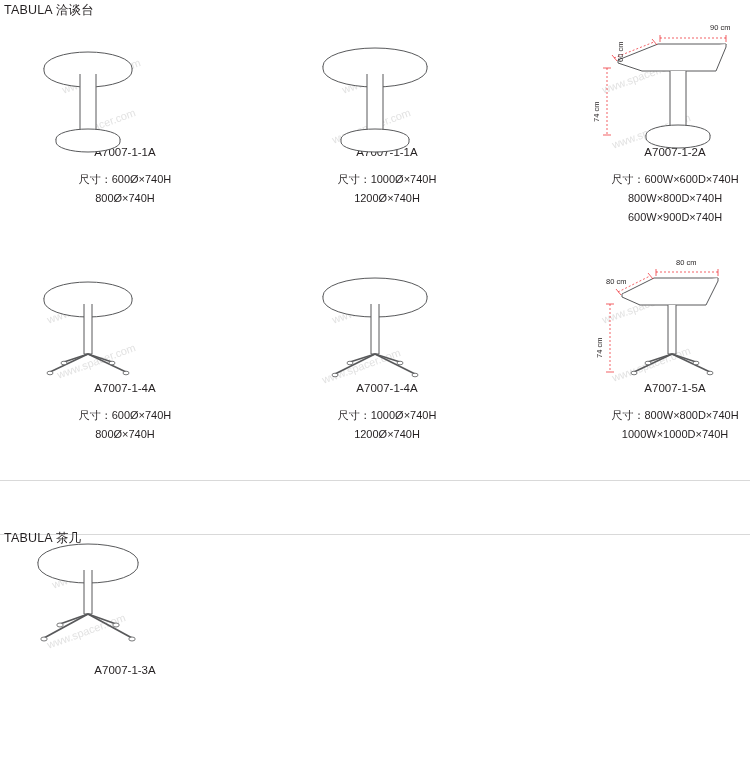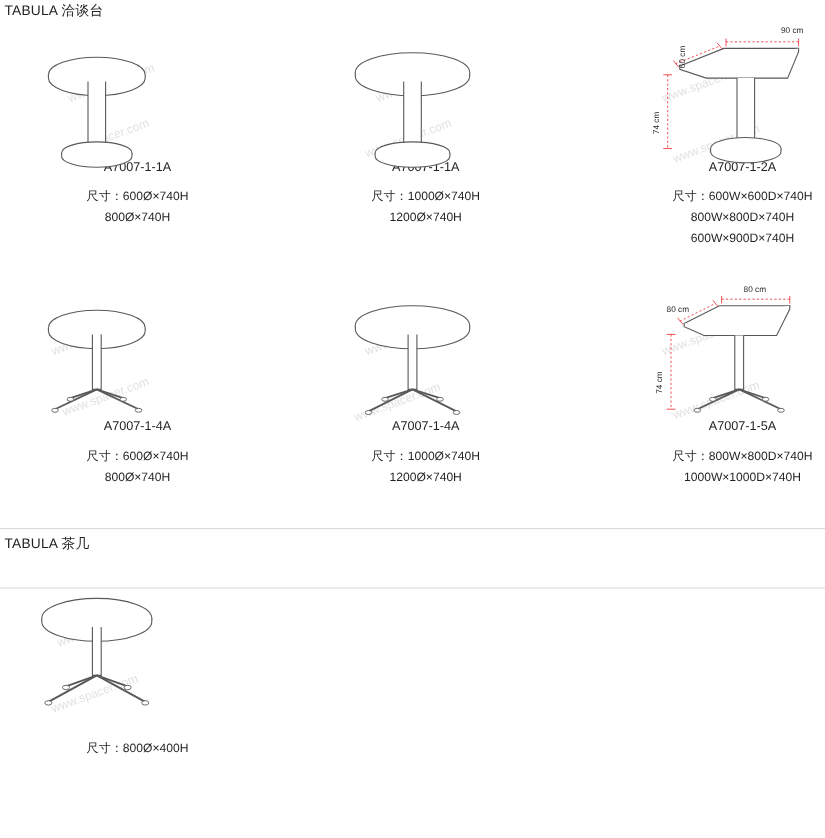--- a/index.html
+++ b/index.html
@@ -27,7 +27,7 @@
     padding-left: 2px;
   }
   .sec1-title { position: absolute; left: 2px; top: 2px; }
-  .sec2-title { position: absolute; left: 2px; top: 486px; }
+  .sec2-title { position: absolute; left: 2px; top: 530px; }
 
   .divider {
     position: absolute;

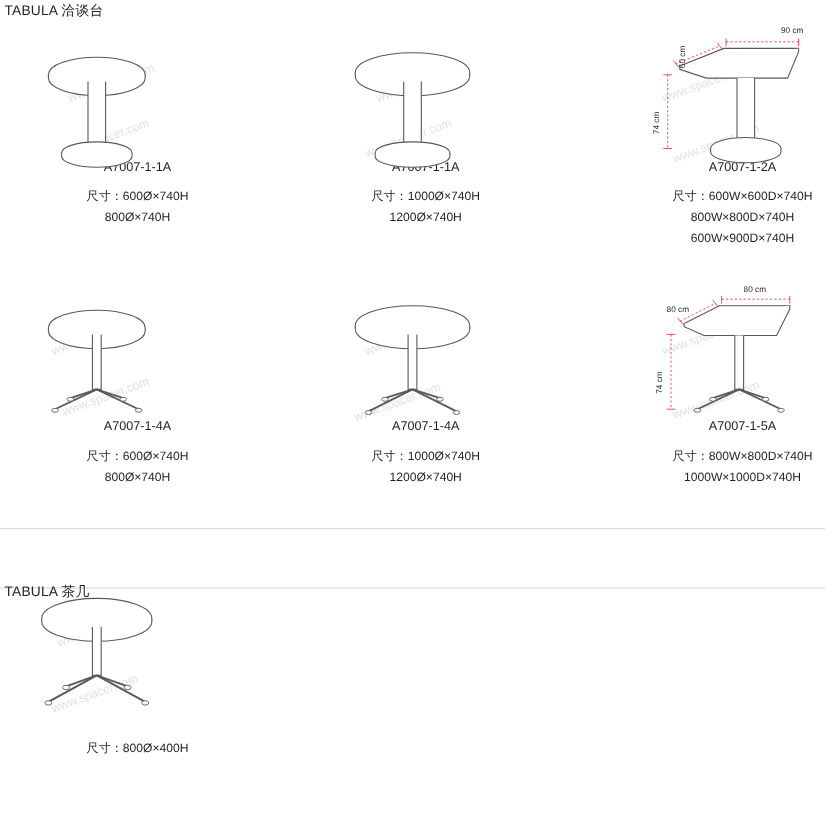--- a/index.html
+++ b/index.html
@@ -286,6 +286,7 @@
         <ellipse cx="116" cy="95" rx="3.2" ry="2" fill="#ffffff" stroke="#58595b" stroke-width="0.8"></ellipse>
       </svg>
     </div>
+    <div class="code">A7007-1-3A</div>
     <div class="specs">
       <div>尺寸：800Ø×400H</div>
     </div>

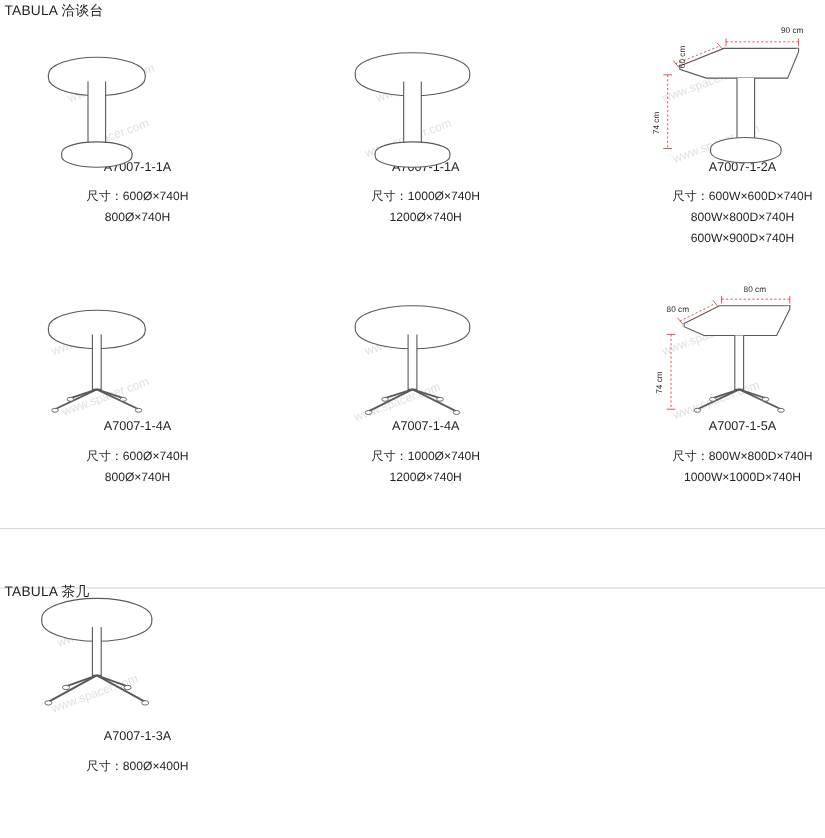--- a/index.html
+++ b/index.html
@@ -288,7 +288,6 @@
     </div>
     <div class="code">A7007-1-3A</div>
     <div class="specs">
-      <div>尺寸：800Ø×400H</div>
     </div>
   </div>
 

